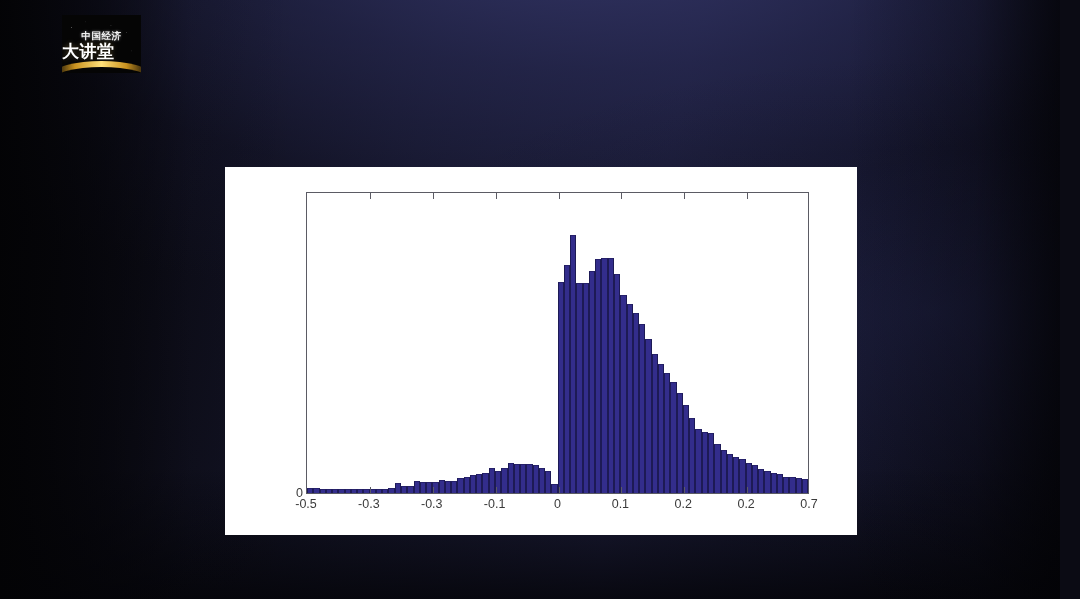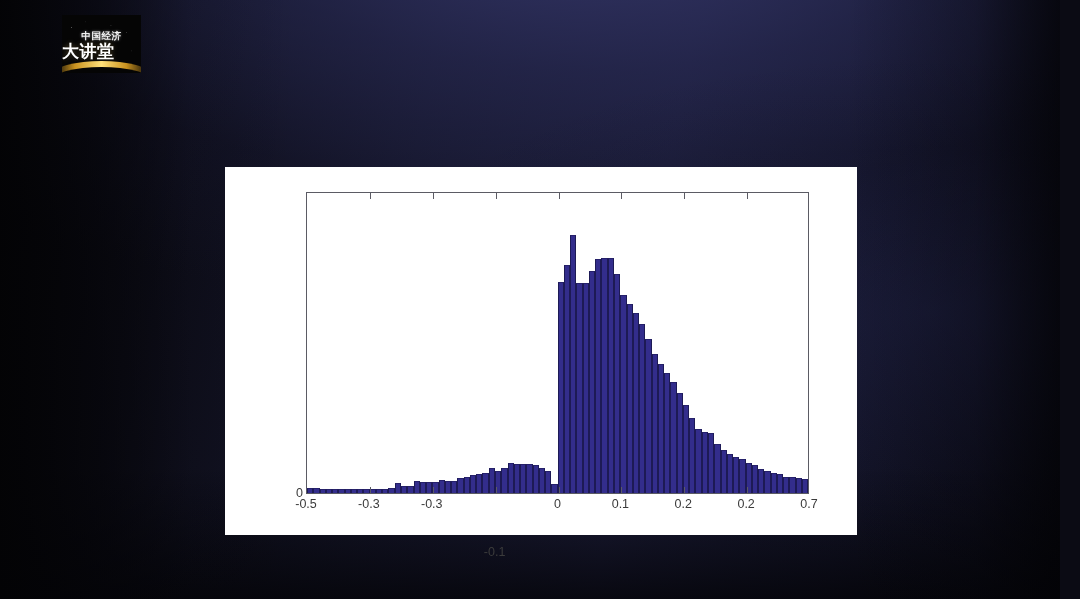--- a/index.html
+++ b/index.html
@@ -307,7 +307,7 @@
         <div class="xlab" style="left: 81px;">-0.5</div>
         <div class="xlab" style="left: 143.875px;">-0.3</div>
         <div class="xlab" style="left: 206.75px;">-0.3</div>
-        <div class="xlab" style="left: 269.625px; margin-top: 48px;">-0.1</div>
+        <div class="xlab" style="left: 269.625px;">-0.1</div>
         <div class="xlab" style="left: 332.5px;">0</div>
         <div class="xlab" style="left: 395.375px;">0.1</div>
         <div class="xlab" style="left: 458.25px;">0.2</div>

